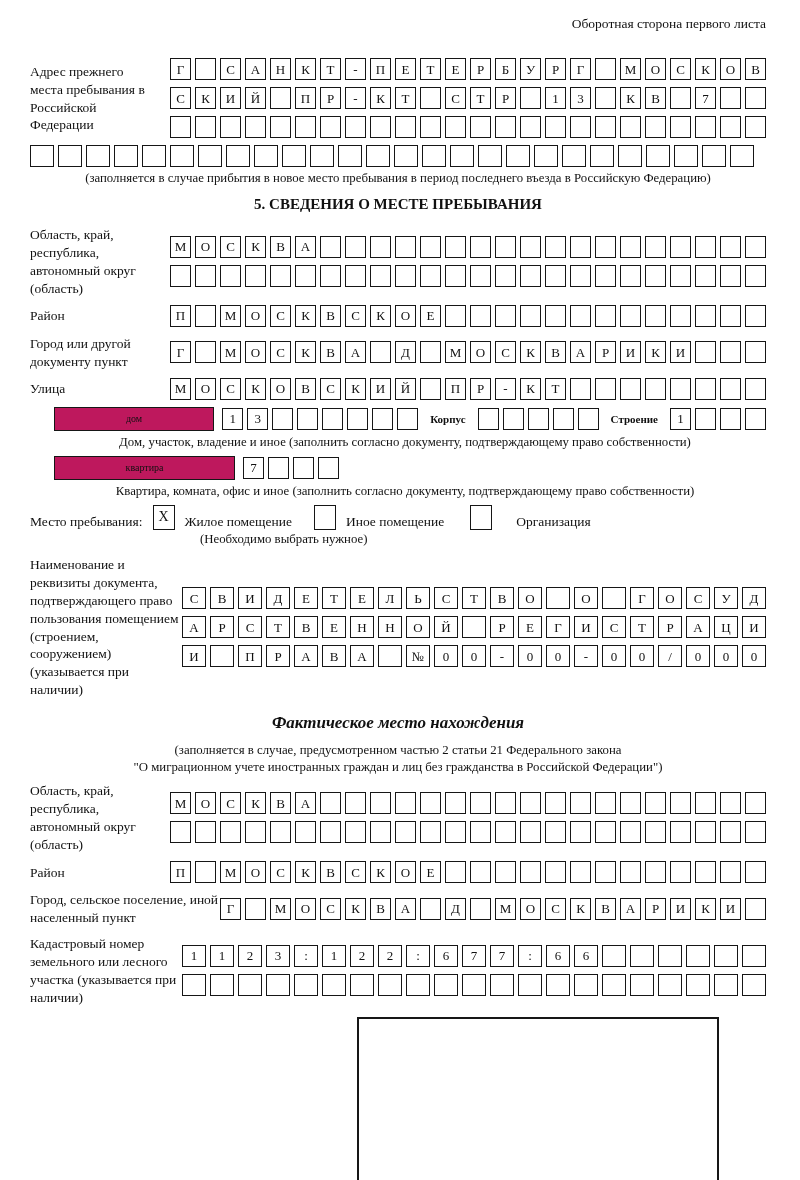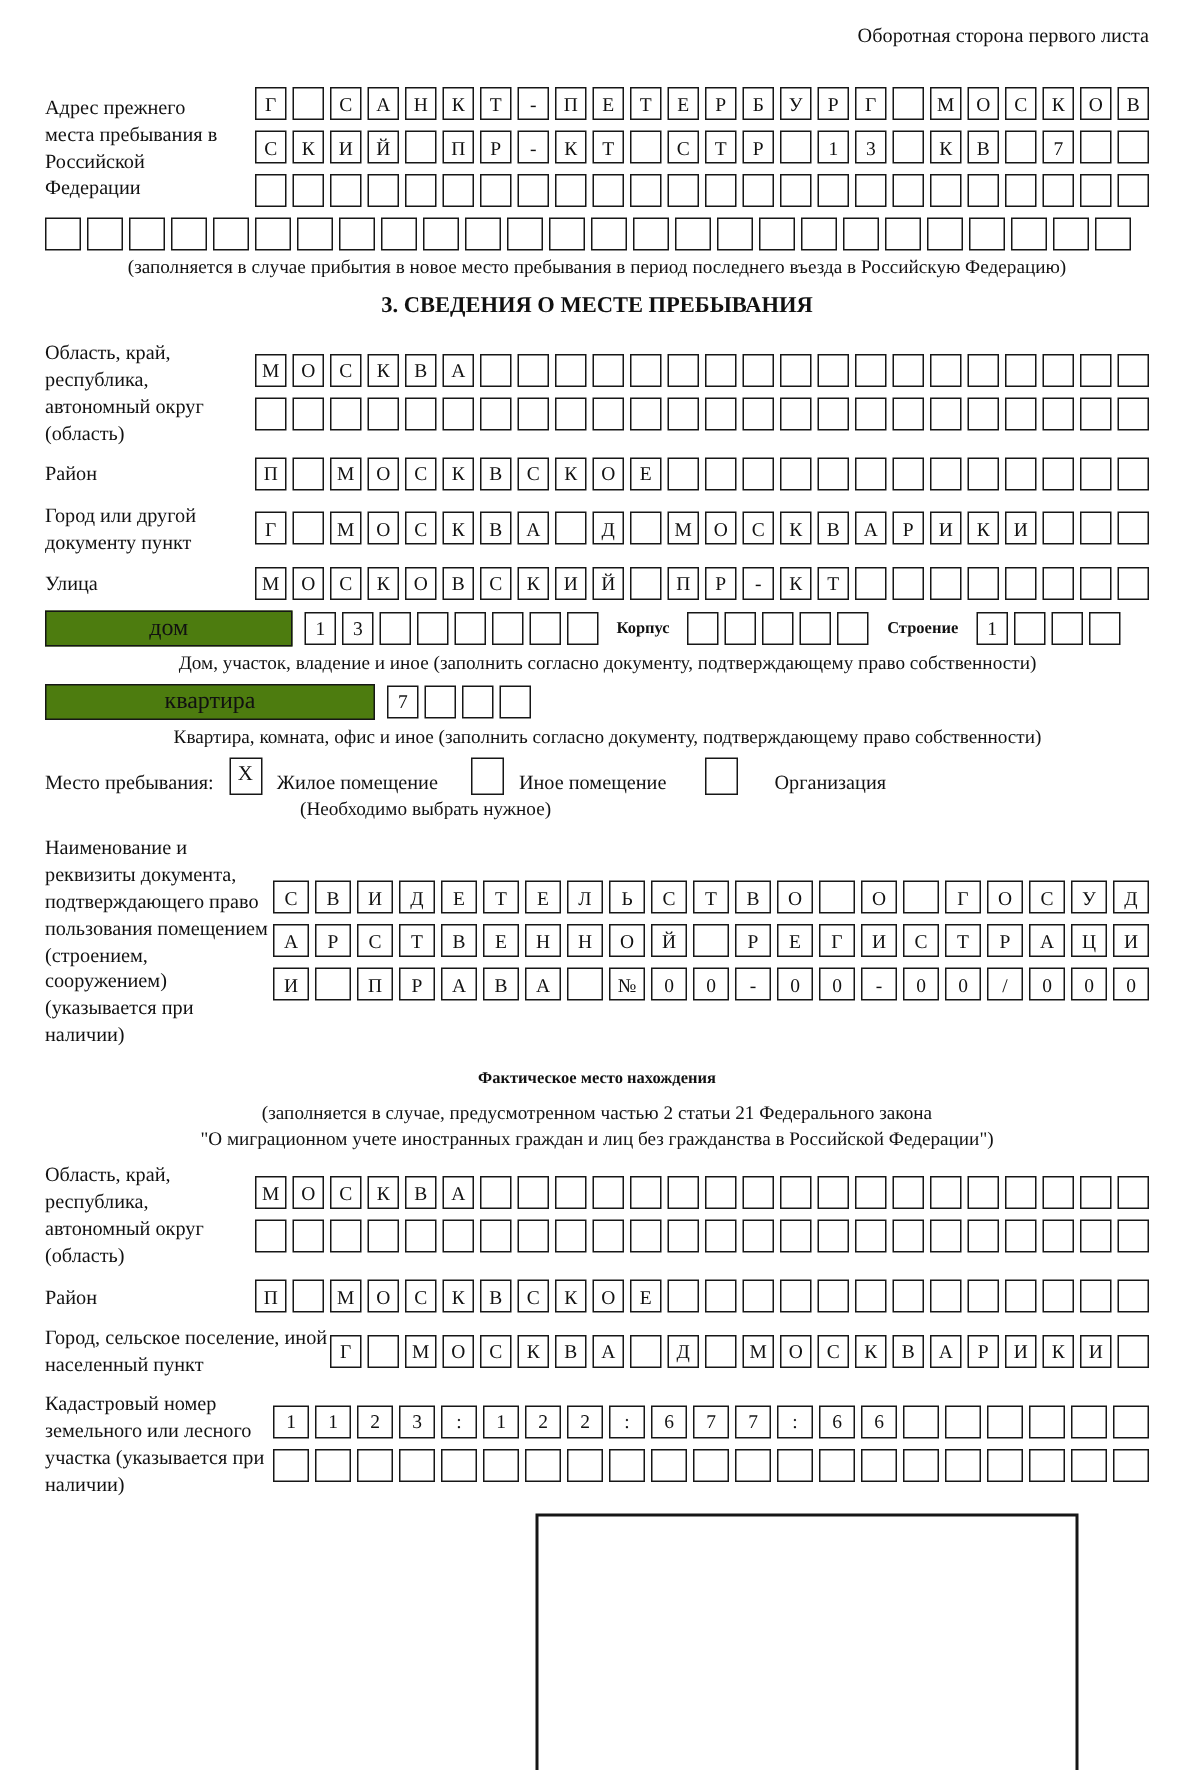--- a/index.html
+++ b/index.html
@@ -162,7 +162,7 @@
     </div>
   <div class="note">(заполняется в случае прибытия в новое место пребывания в период последнего въезда в Российскую Федерацию)</div>
 
-  <div class="h2">3. СВЕДЕНИЯ О МЕСТЕ ПРЕБЫВАНИЯ</div>
+  <div class="h2">5. СВЕДЕНИЯ О МЕСТЕ ПРЕБЫВАНИЯ</div>
 
   <div class="frow">
     <div class="flabel narrow">Область, край, республика, автономный округ (область)</div>

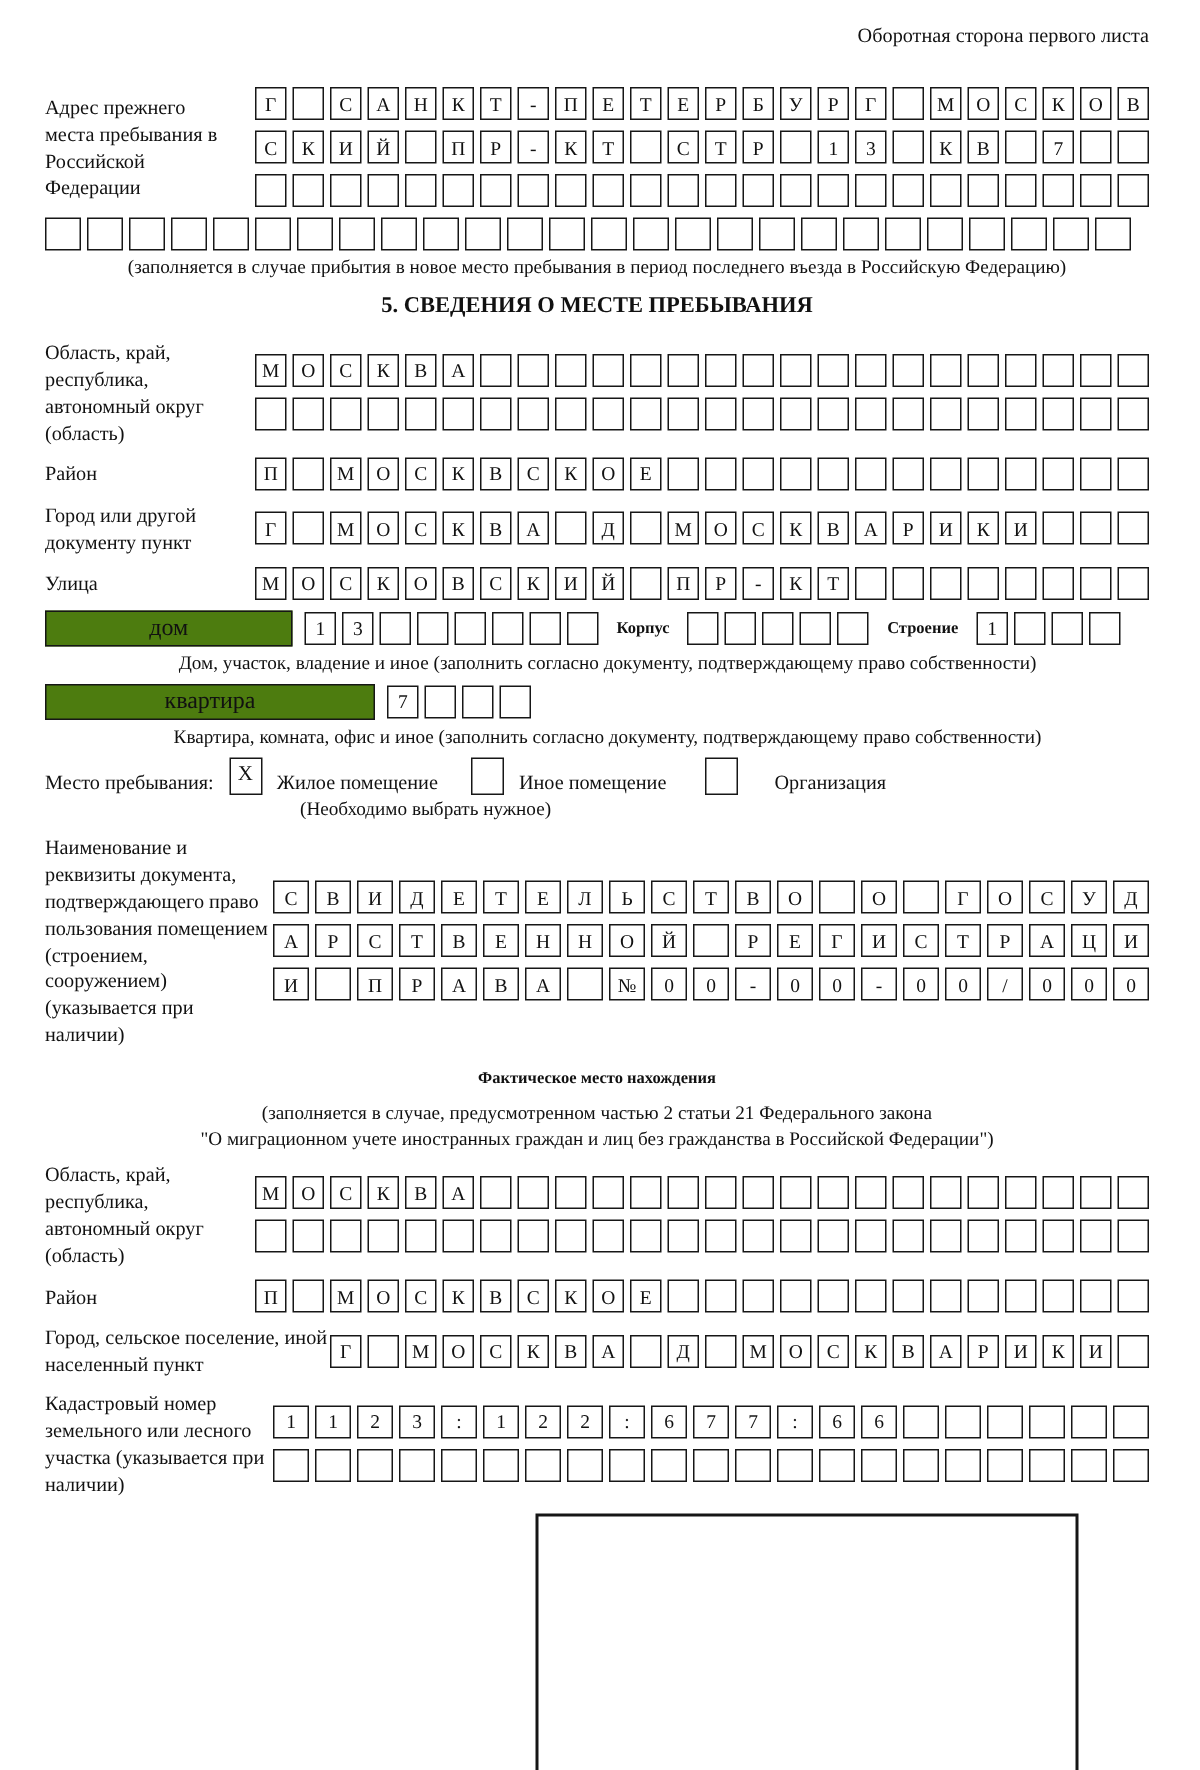--- a/index.html
+++ b/index.html
@@ -30,7 +30,7 @@
   .h3{font-size:11px;font-weight:bold;text-align:center;margin:14px 0 10px 0;}
   .widebox{
     box-sizing:border-box;border:1.8px solid #161616;height:24px;
-    display:flex;align-items:center;justify-content:center;font-size:16px;background:#4d7c0f;
+    display:flex;align-items:center;justify-content:center;font-size:10px;background:#be185d;margin-left:24px;
   }
   .houserow,.aptrow{display:flex;align-items:center;gap:8px;margin-bottom:4px;}
   .inline-label{font-size:11px;padding:0 4px;font-weight:bold;}

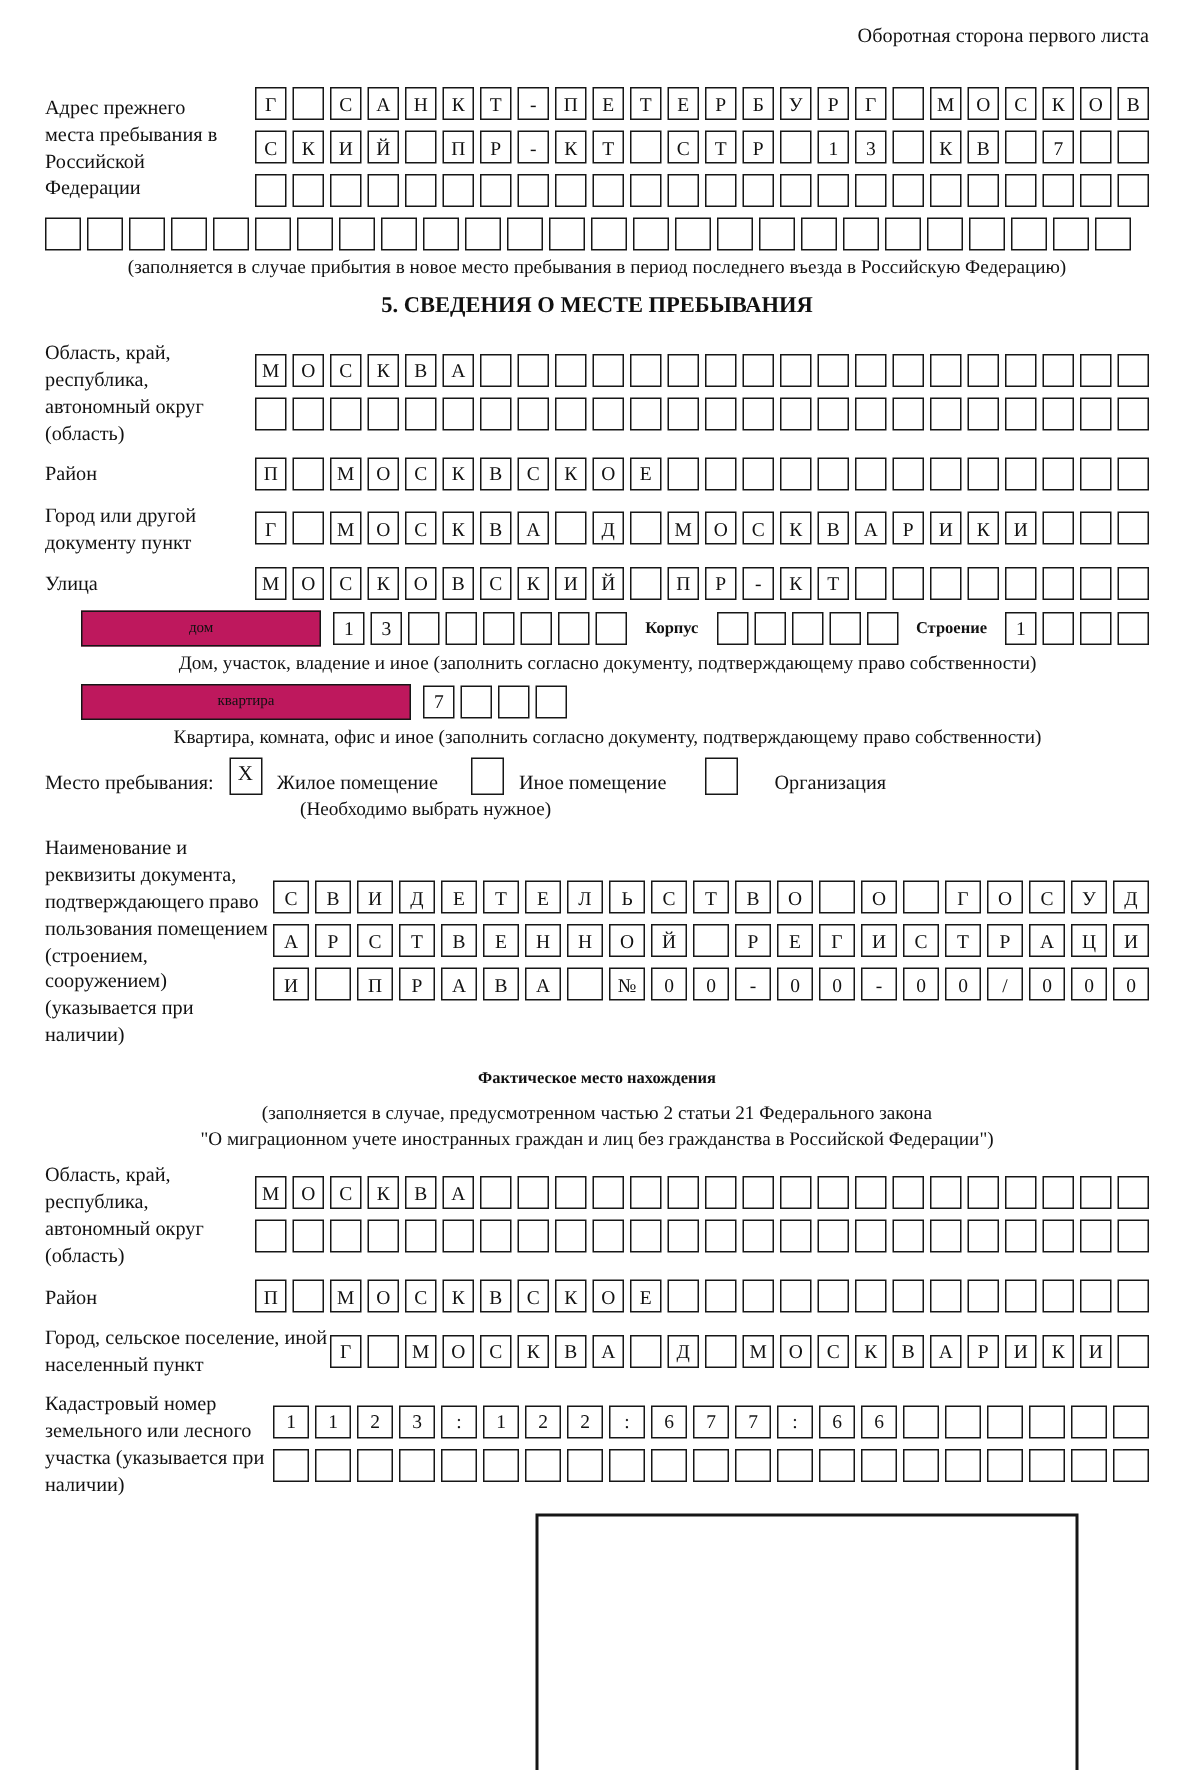--- a/index.html
+++ b/index.html
@@ -343,7 +343,7 @@
   <div class="note left">Дом, участок, владение и иное (заполнить согласно документу, подтверждающему право собственности)</div>
 
   <div class="aptrow">
-    <div class="widebox" style="width:220px;">квартира</div>
+    <div class="widebox" style="width:181px;">квартира</div>
     <div class="cells">
         <span class="cell">7</span>
         <span class="cell"></span>

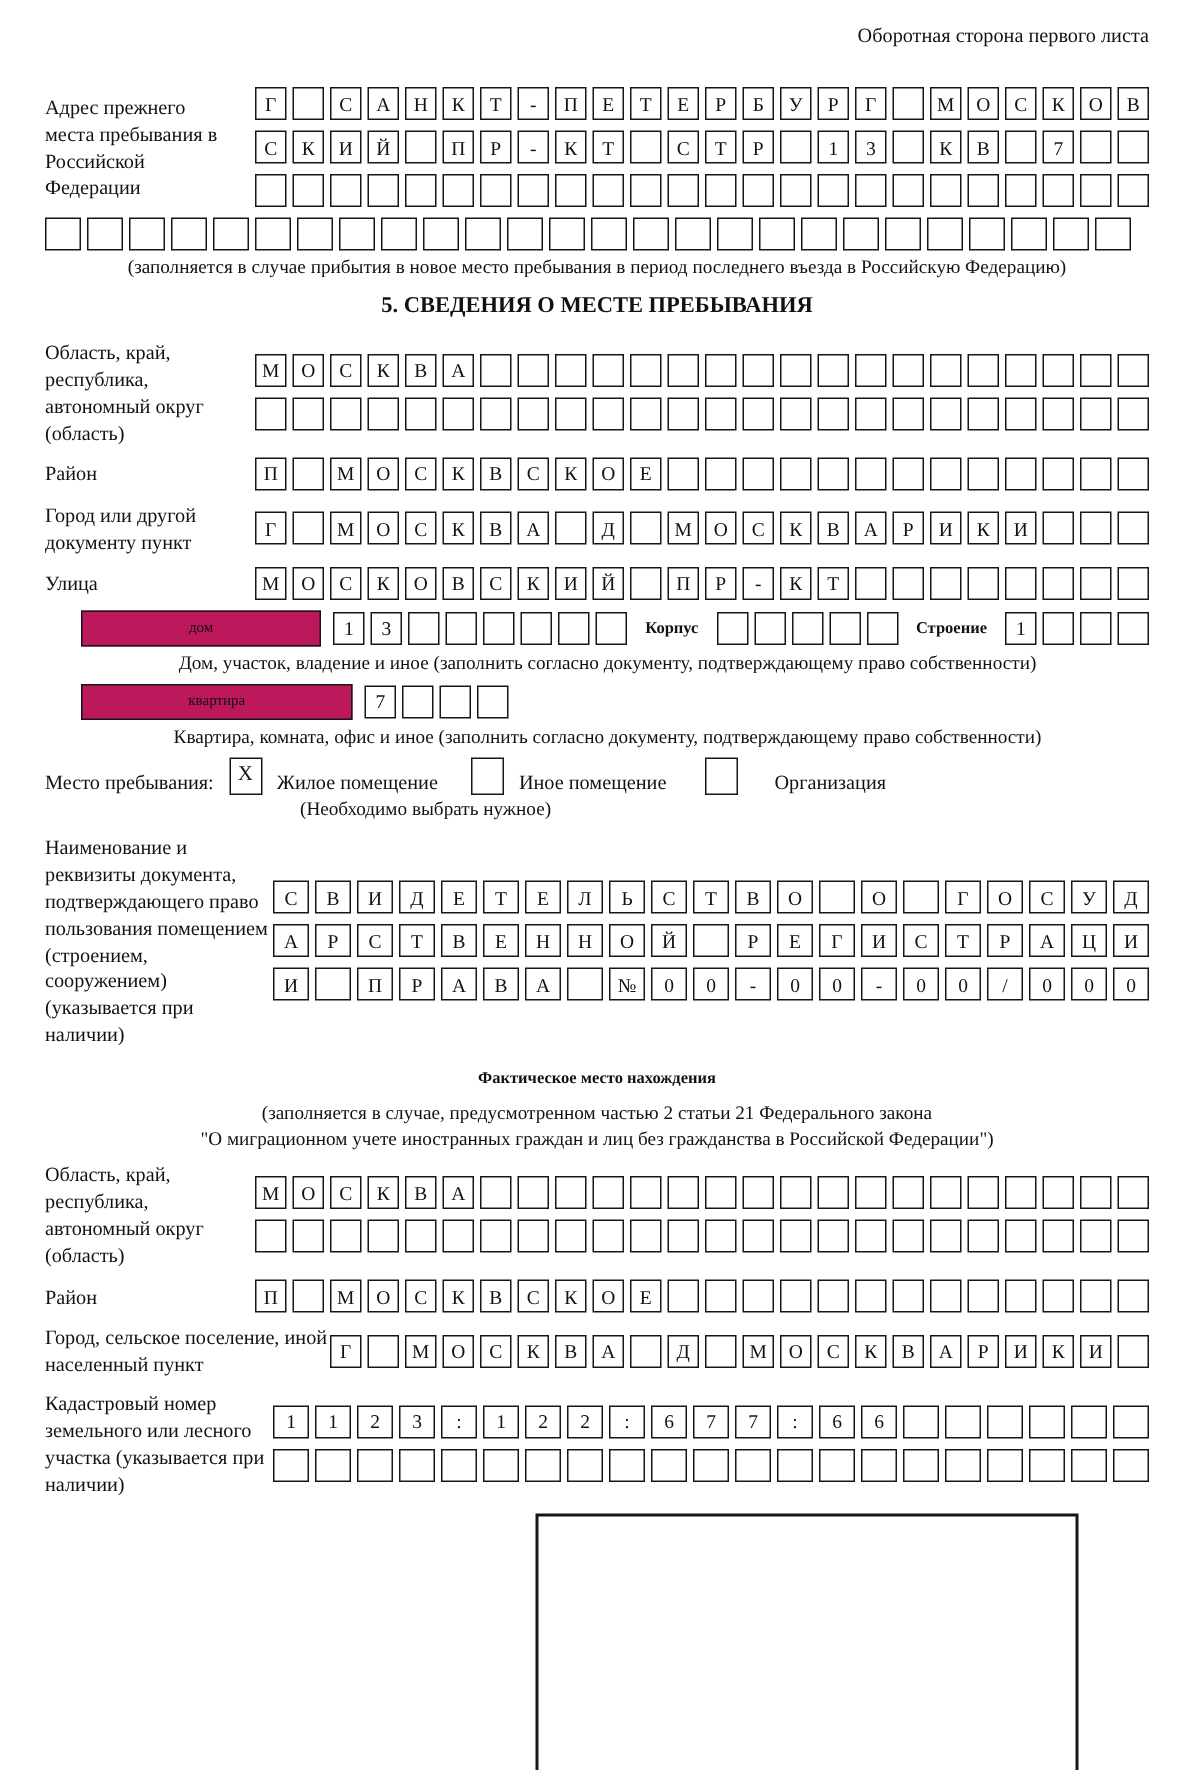--- a/index.html
+++ b/index.html
@@ -27,7 +27,7 @@
   .note{font-size:12.8px;text-align:center;margin:2px 0 6px 0;}
   .note.left{text-align:center;margin-left:14px;}
   .h2{font-size:15px;font-weight:bold;text-align:center;margin:10px 0 12px 0;}
-  .h3{font-size:11px;font-weight:bold;text-align:center;margin:14px 0 10px 0;}
+  .h3{font-size:17px;font-weight:bold;text-align:center;margin:14px 0 10px 0;font-style:italic;}
   .widebox{
     box-sizing:border-box;border:1.8px solid #161616;height:24px;
     display:flex;align-items:center;justify-content:center;font-size:10px;background:#be185d;margin-left:24px;

